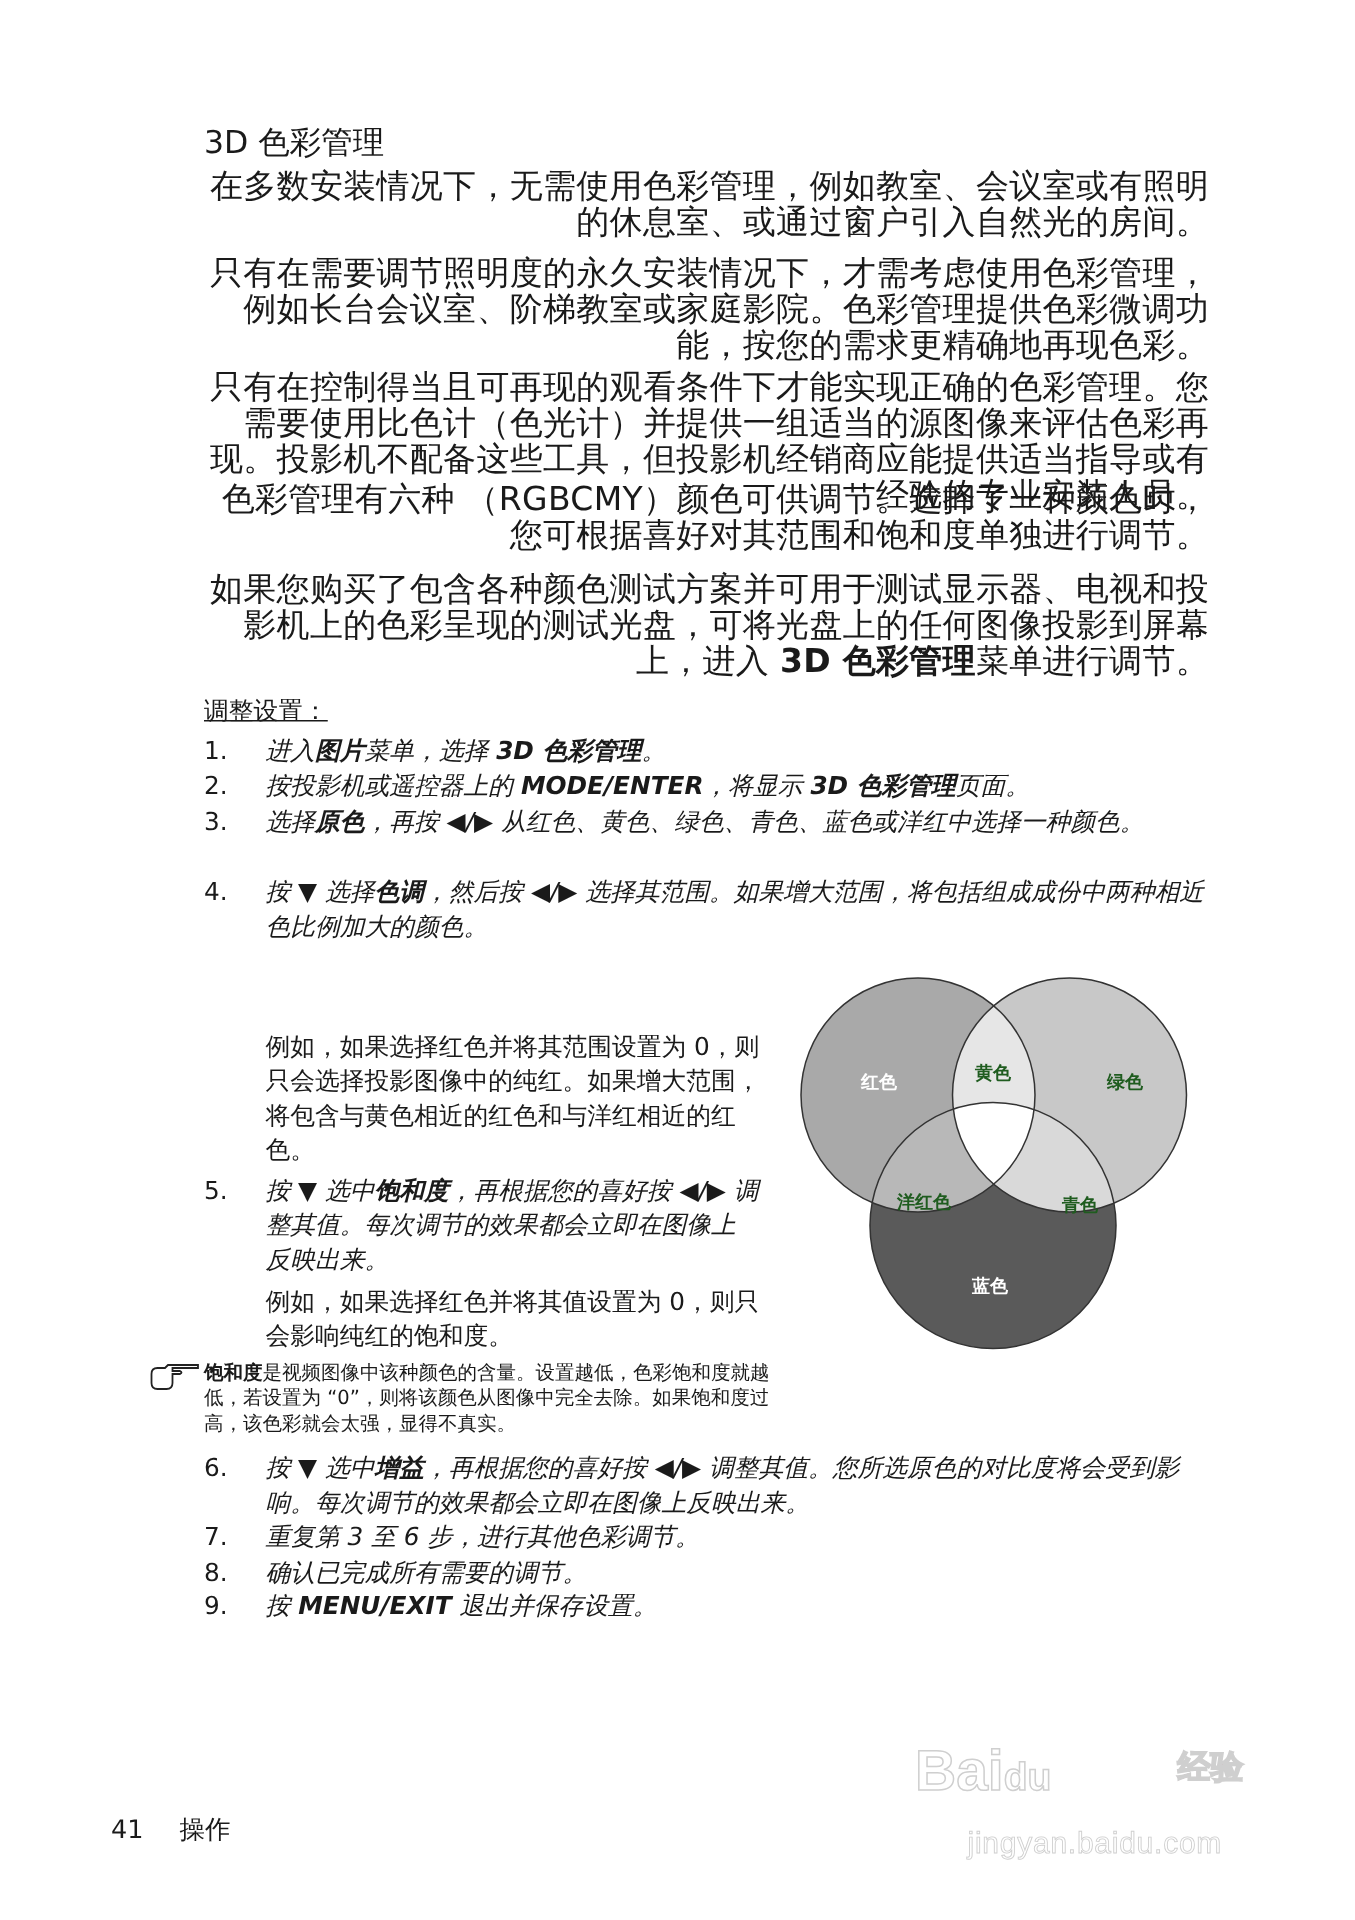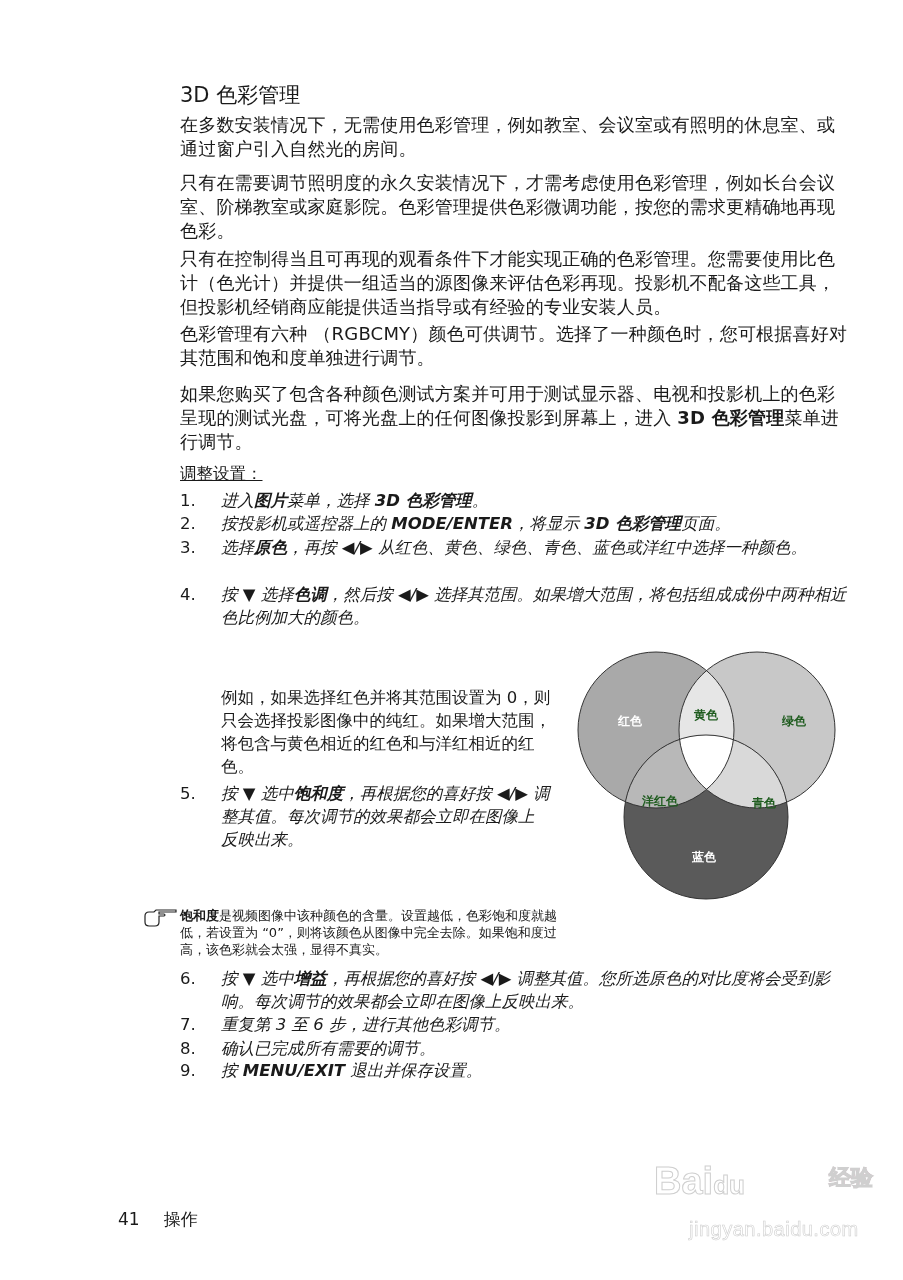--- a/index.html
+++ b/index.html
@@ -5,7 +5,7 @@
   html, body { margin:0; padding:0; background:#ffffff; }
   body { width:903px; height:1280px; position:relative; overflow:hidden;
          font-family:"DejaVu Sans", "Liberation Sans", sans-serif; color:#1a1a1a; }
-  .page { position:absolute; left:0; top:0; width:830px; height:1280px;margin-left:44px; }
+  .page { position:absolute; left:0; top:0; width:830px; height:1280px; }
   .title { position:absolute; left:136px; top:82px; font-size:21px; line-height:26px; }
   .para { position:absolute; left:136px; width:670px; font-size:18px; line-height:24px; letter-spacing:0.2px; }
   .b { font-weight:bold; }

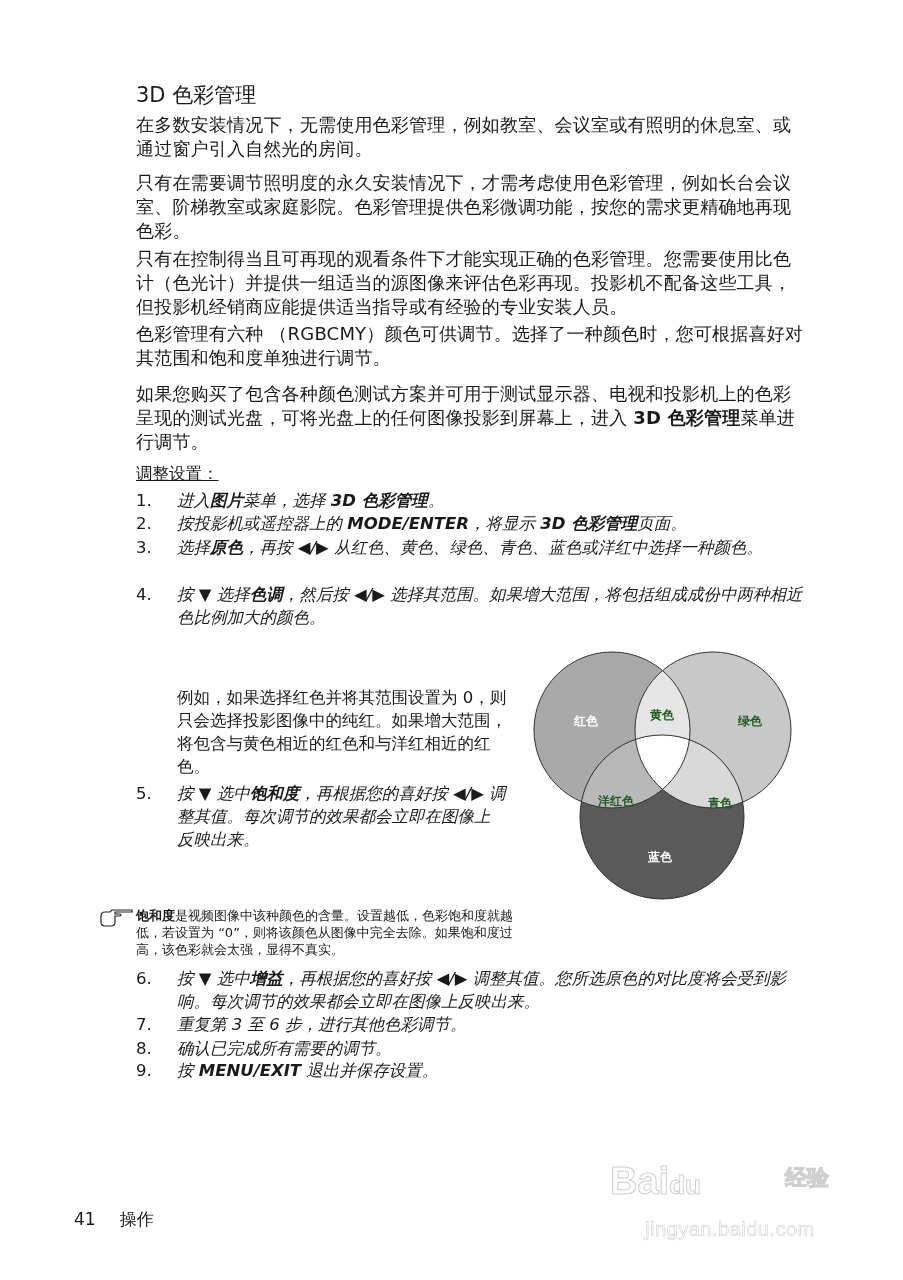--- a/index.html
+++ b/index.html
@@ -7,7 +7,7 @@
          font-family:"DejaVu Sans", "Liberation Sans", sans-serif; color:#1a1a1a; }
   .page { position:absolute; left:0; top:0; width:830px; height:1280px; }
   .title { position:absolute; left:136px; top:82px; font-size:21px; line-height:26px; }
-  .para { position:absolute; left:136px; width:670px; font-size:18px; line-height:24px; letter-spacing:0.2px; }
+  .para { position:absolute; left:136px; width:670px; font-size:22px; line-height:24px; letter-spacing:0.2px;text-align:right; }
   .b { font-weight:bold; }
   .steps-label { position:absolute; left:136px; top:462px; font-size:16.5px; line-height:24px;text-decoration:underline; }
   .step { position:absolute; left:136px; width:670px; font-size:16.5px; line-height:23px; }

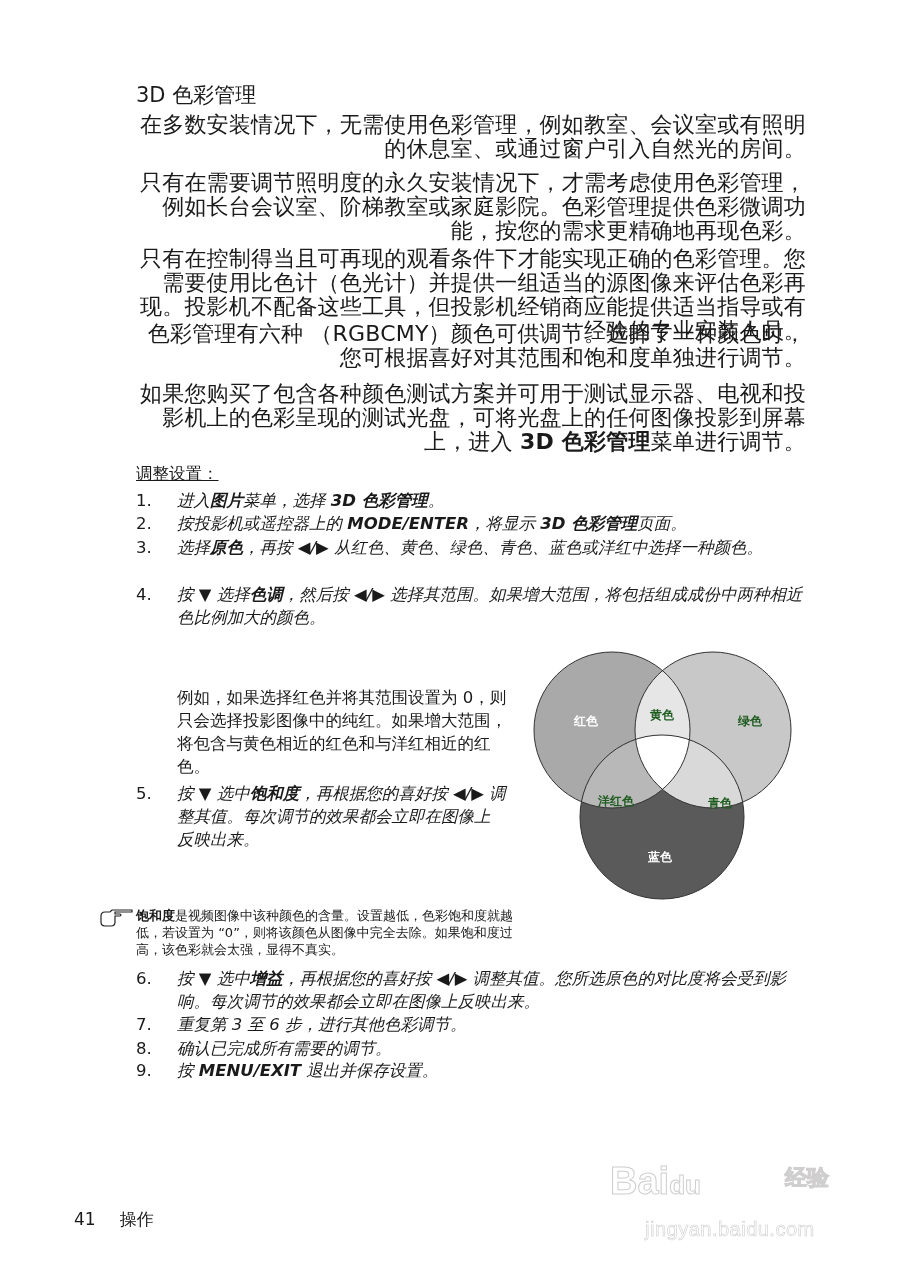--- a/index.html
+++ b/index.html
@@ -66,6 +66,7 @@
       <span class="num">5.</span>
       <span class="txt"><span>按 ▼ 选中</span><span class="b">饱和度</span><span>，再根据您的喜好按 ◀/▶ 调整其值。每次调节的效果都会立即在图像上反映出来。</span></span>
     </div>
+  <div class="sub" style="top:856px">例如，如果选择红色并将其值设置为 0，则只会影响纯红的饱和度。</div>
 
   <svg class="note-icon" viewBox="0 0 36 22">
     <path d="M3 8 Q3 4 7 4 L12 4 L14 2 L34 2 L34 4 L17 4 L17 6 L22 6 Q24 7 22 8 L17 8 L17 14 Q17 18 13 18 L7 18 Q3 18 3 14 Z" fill="none" stroke="#222" stroke-width="1.2"></path>

